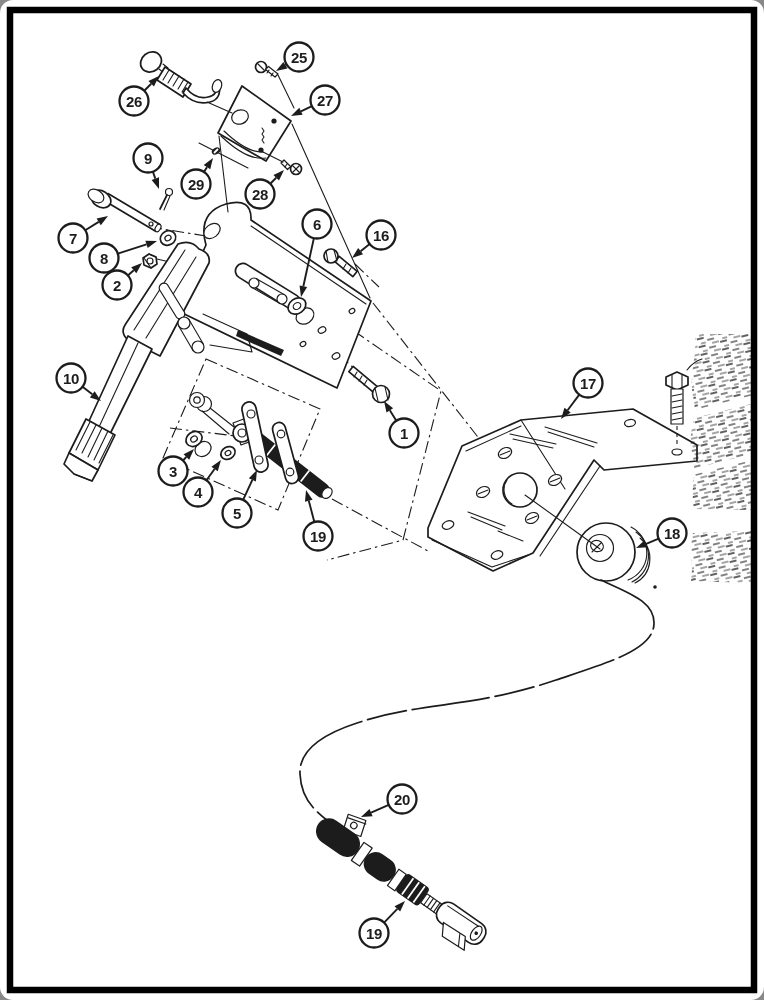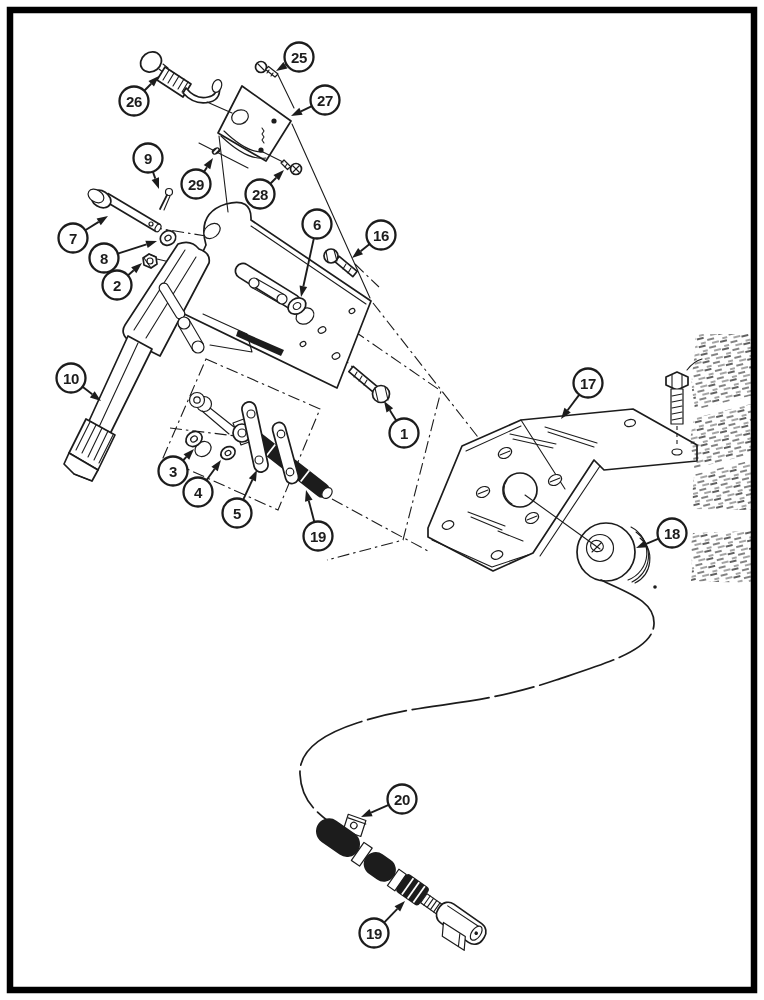--- a/index.html
+++ b/index.html
@@ -8,6 +8,7 @@
     width:764px;height:1000px;background:var(--paper);
     position:relative;margin:0 auto;overflow:hidden;
     font-family:"Liberation Sans", sans-serif;
+    border-radius:13px;
   }
   svg{display:block}
   .ln{fill:none;stroke:var(--ink);stroke-width:1.7;stroke-linecap:round;stroke-linejoin:round;}

